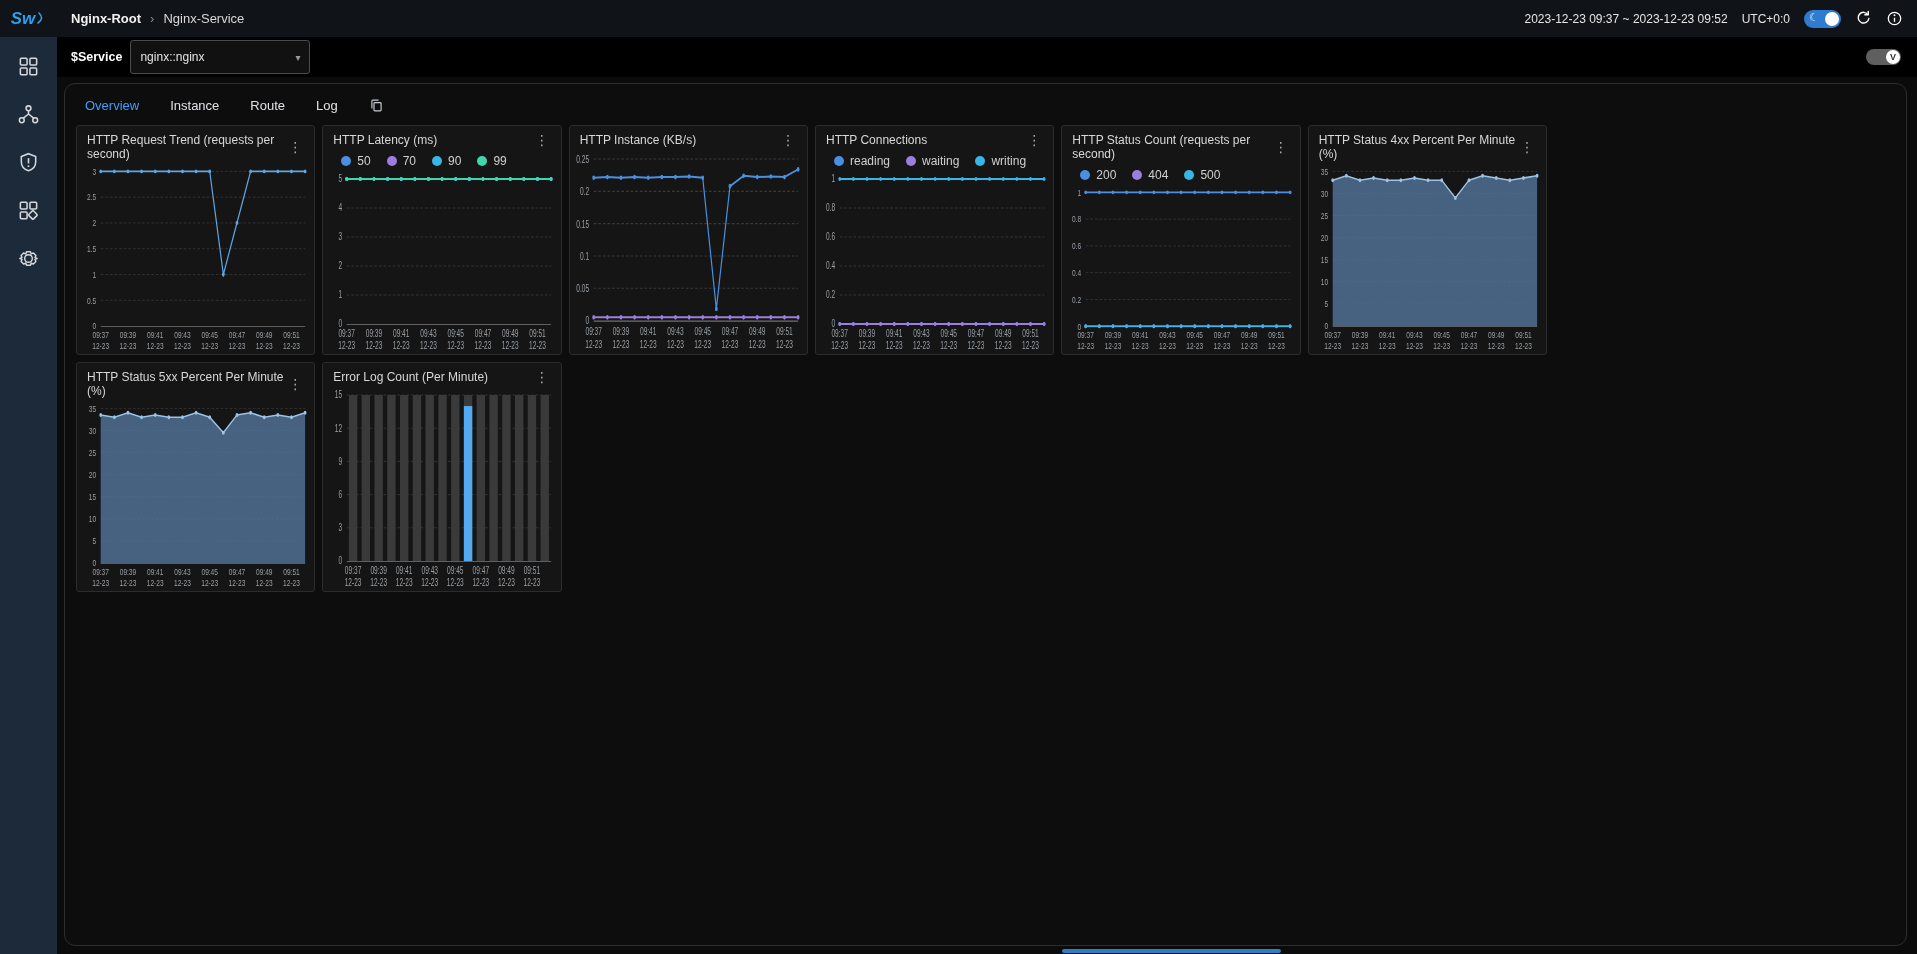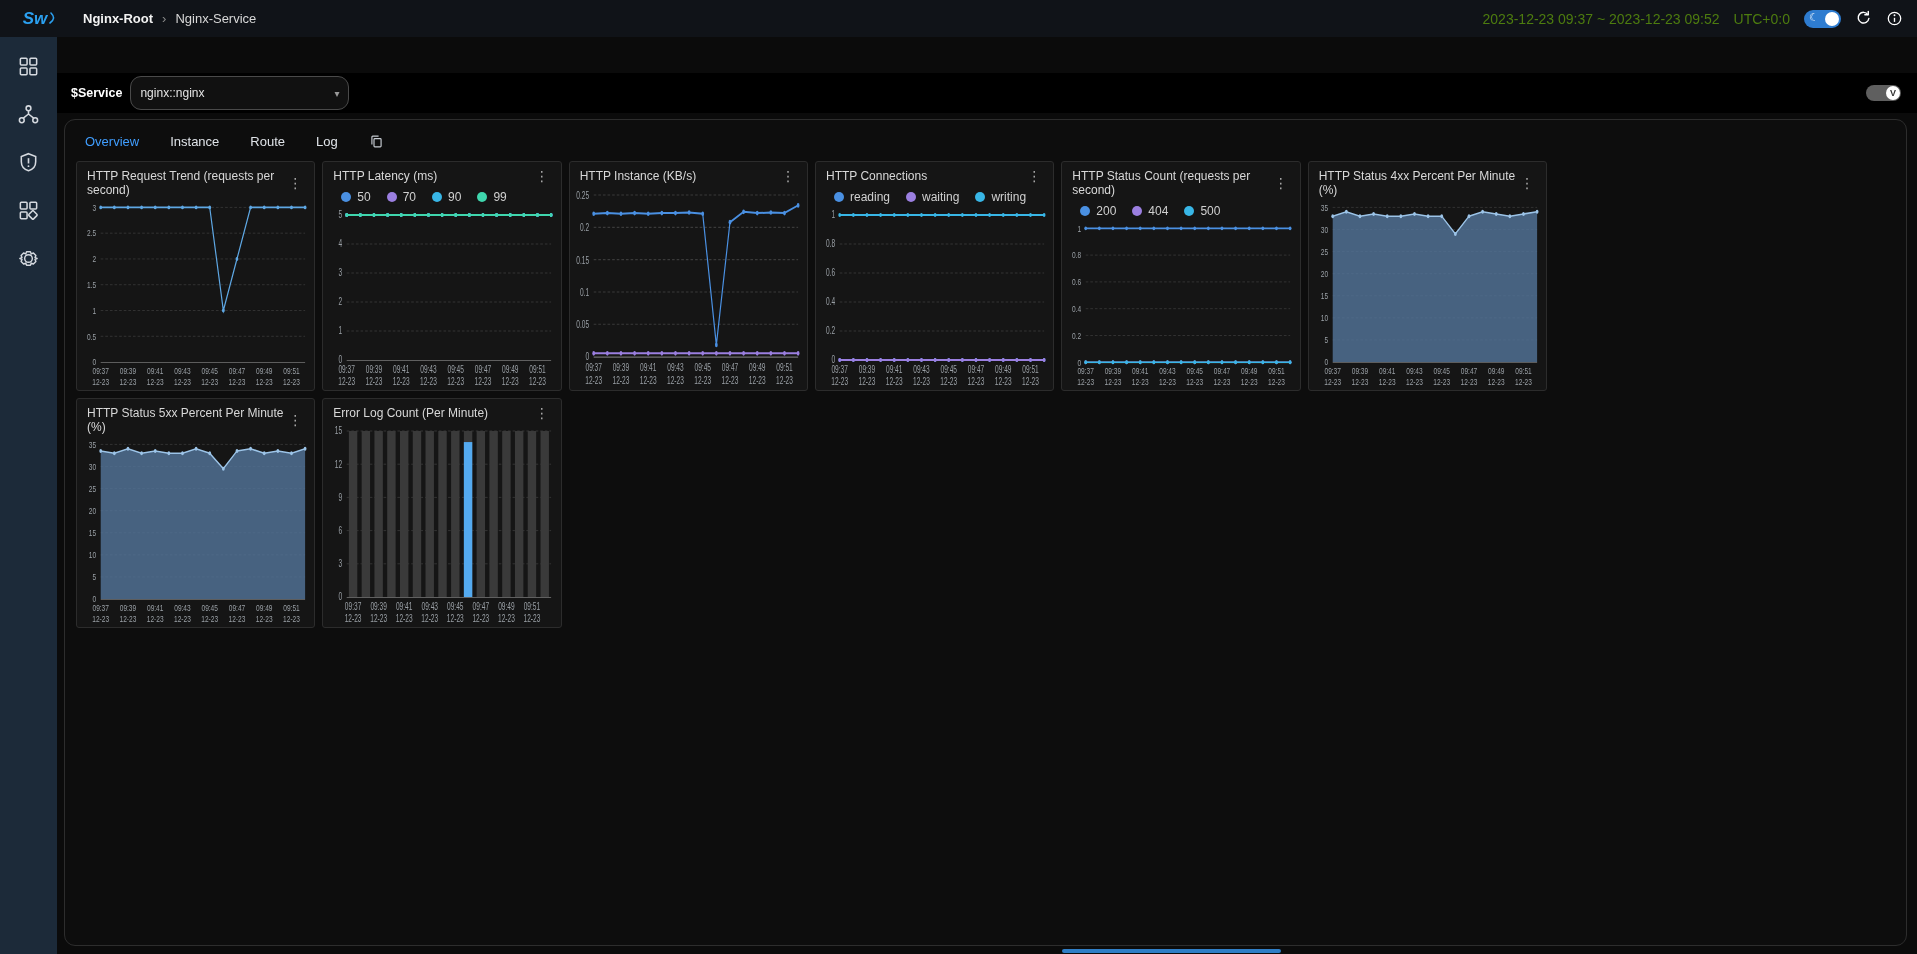--- a/index.html
+++ b/index.html
@@ -7,7 +7,7 @@
   body { background:#0b0b0b; font-family:"Liberation Sans",sans-serif; color:#e8e8e8; overflow:hidden; }
 
   
-  .header { height:37px; background:#101318; display:flex; align-items:center; padding:0 14px 0 12px; gap:14px; }
+  .header { height:37px; background:#101318; display:flex; align-items:center; padding:0 14px 0 0; gap:14px; }
   .logo { width:57px; display:flex; align-items:center; justify-content:center; font-weight:bold; font-style:italic; font-size:17px; color:#2ba0f0; cursor:pointer; gap:1px; }
   .breadcrumb { display:flex; gap:9px; align-items:flex-start; font-size:13px; }
   .crumb-root { font-weight:bold; color:#f2f2f2; cursor:pointer; }

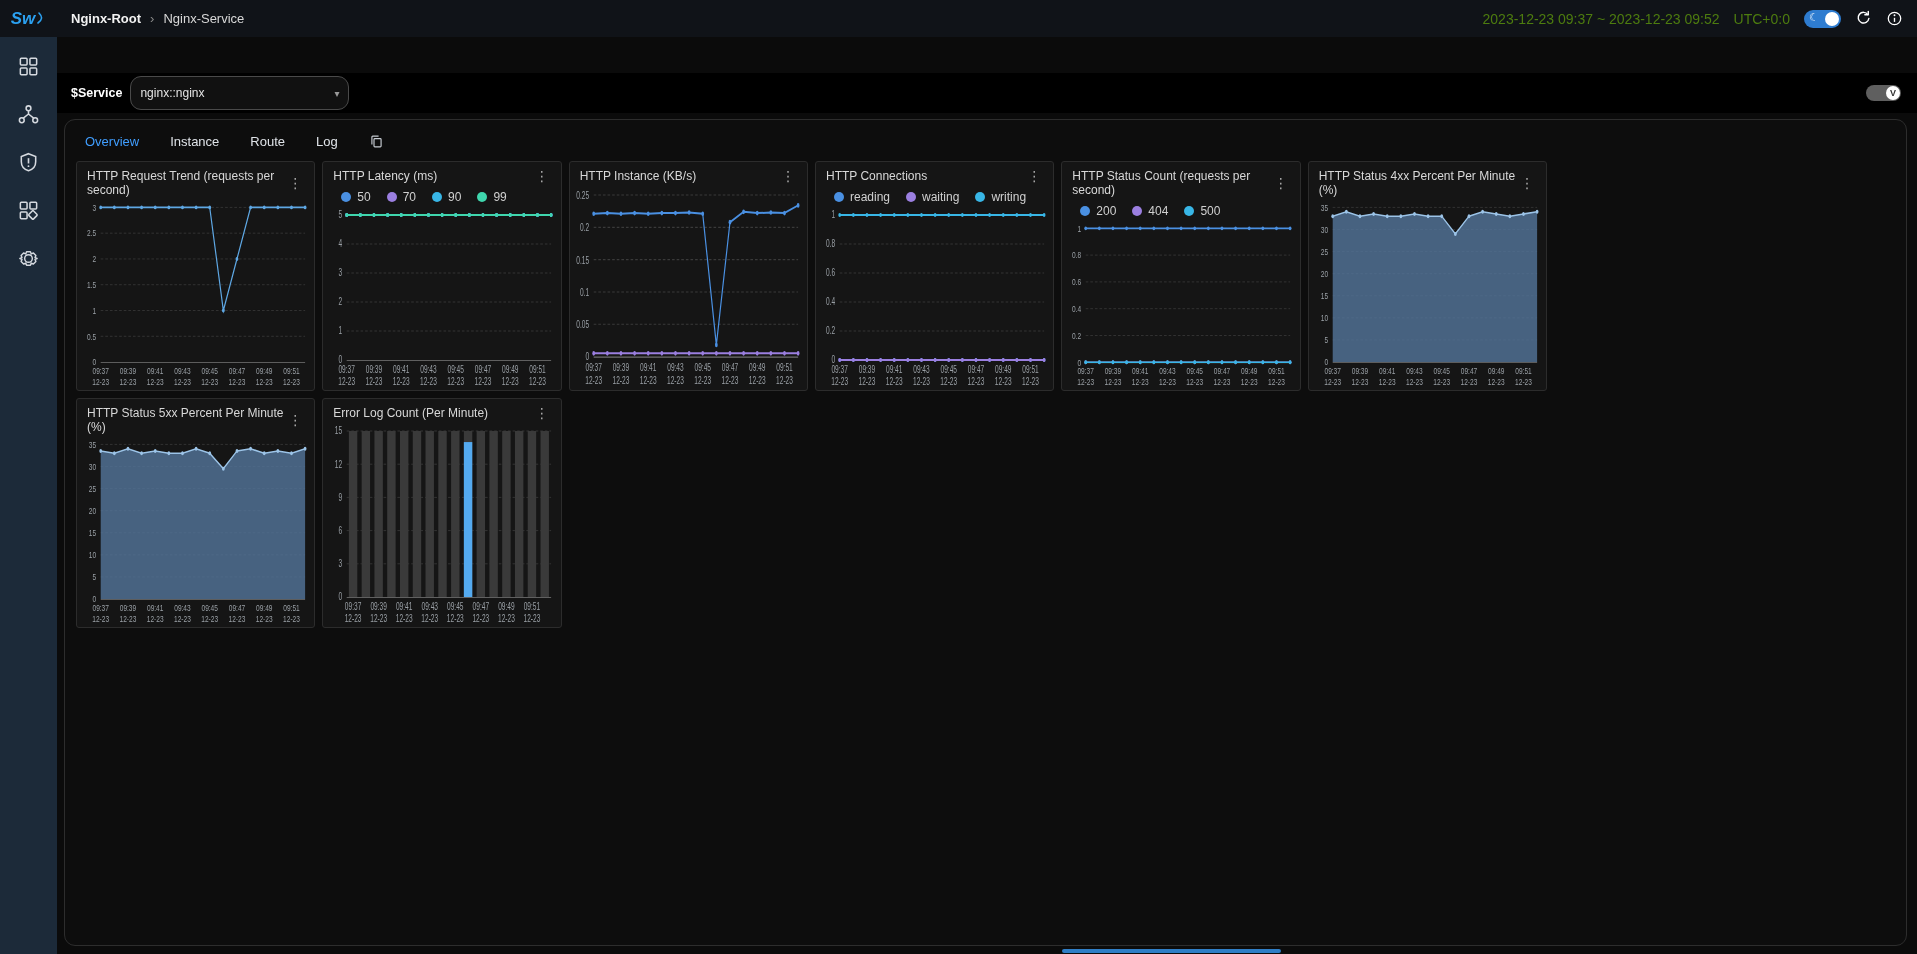--- a/index.html
+++ b/index.html
@@ -14,7 +14,7 @@
   .crumb-sep { color:#8a8a8a; }
   .crumb-cur { color:#d8d8d8; cursor:pointer; }
   .spacer { flex:1; }
-  .time-range, .timezone { font-size:14px; color:#4d7c0f; cursor:pointer; white-space:nowrap; }
+  .time-range, .timezone { font-size:12px; color:#e5e5e5; cursor:pointer; white-space:nowrap; }
   .toggle { width:37px; height:18px; border-radius:9px; background:#2e7cd0; position:relative; cursor:pointer; flex-shrink:0; }
   .toggle .moon { position:absolute; left:5px; top:1.5px; font-size:11px; color:#fff; }
   .toggle .knob { position:absolute; right:2px; top:2px; width:14px; height:14px; border-radius:50%; background:#fff; }

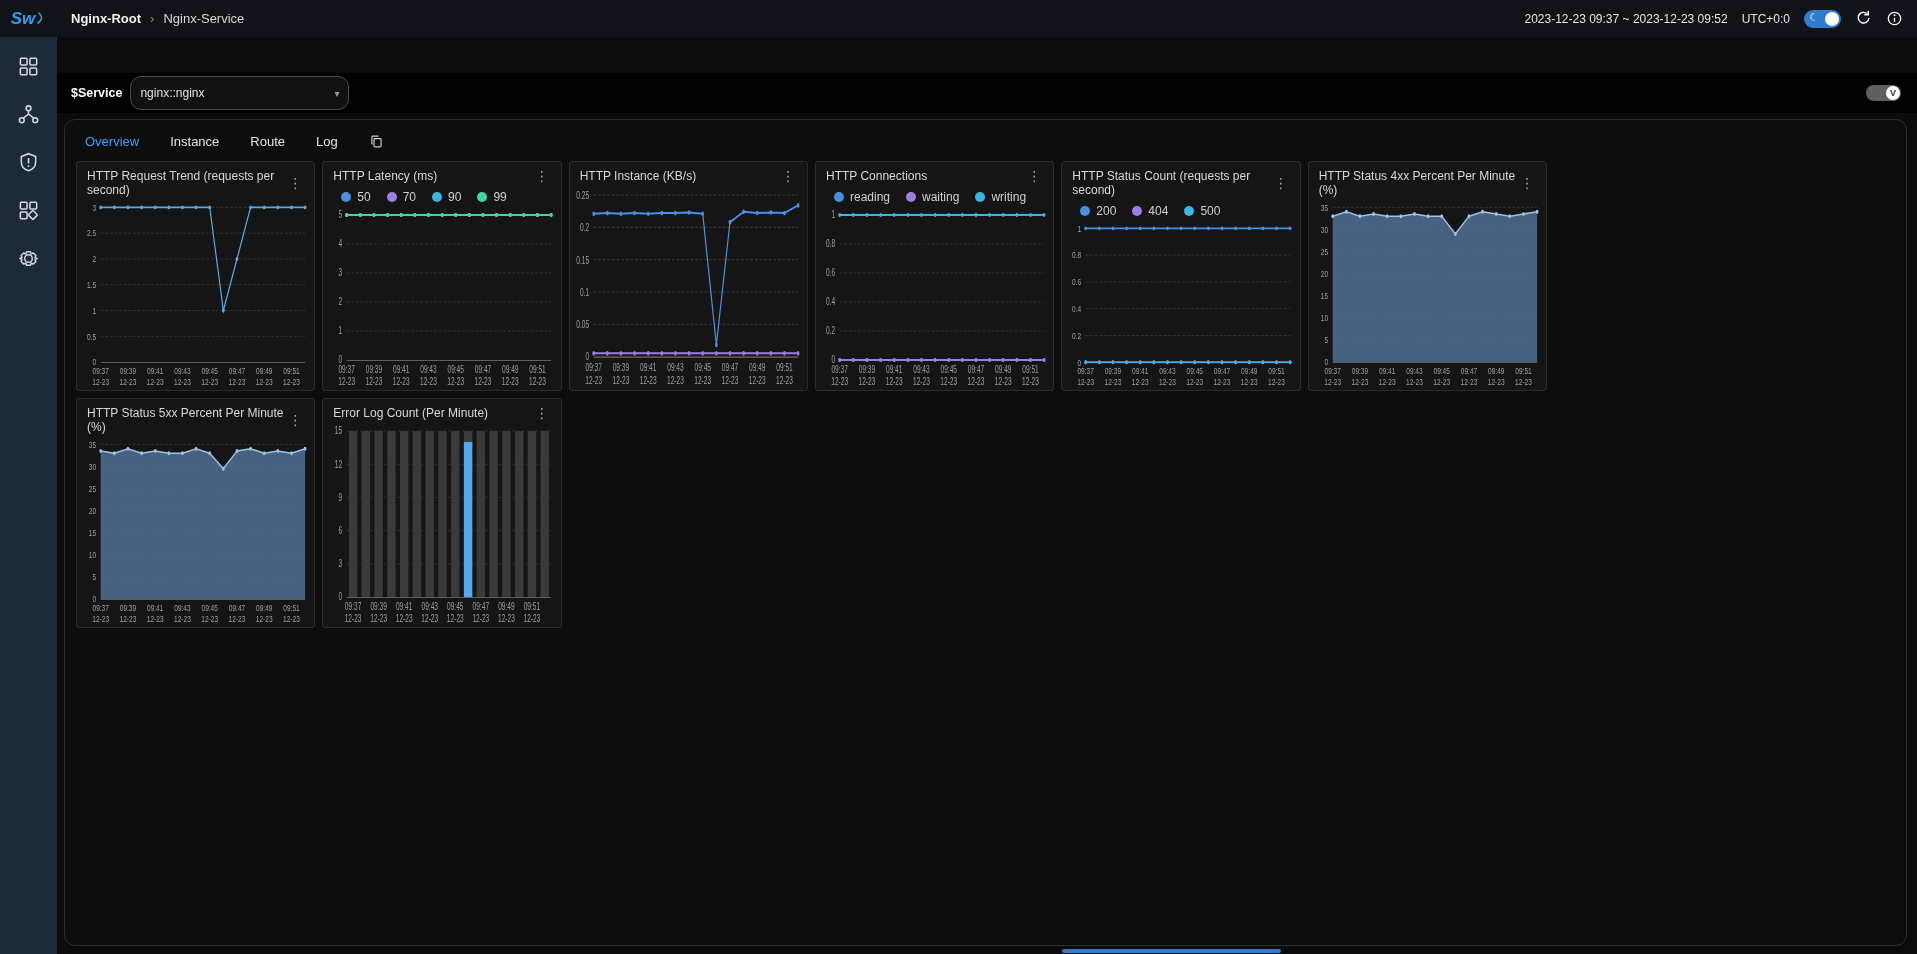--- a/index.html
+++ b/index.html
@@ -24,7 +24,7 @@
   .layout { display:flex; height:calc(100vh - 37px); }
   .sidebar { width:57px; background:#1c2a39; display:flex; flex-direction:column; align-items:center; padding-top:18px; gap:25px; flex-shrink:0; }
   .side-item { width:23px; height:23px; cursor:pointer; opacity:.95; }
-  .main { flex:1; display:flex; flex-direction:column; min-width:0;margin-top:36px; }
+  .main { flex:1; display:flex; flex-direction:column; min-width:0; }
 
   
   .toolbar { height:40px; background:#000; display:flex; align-items:center; padding:0 16px 0 14px; gap:8px; }

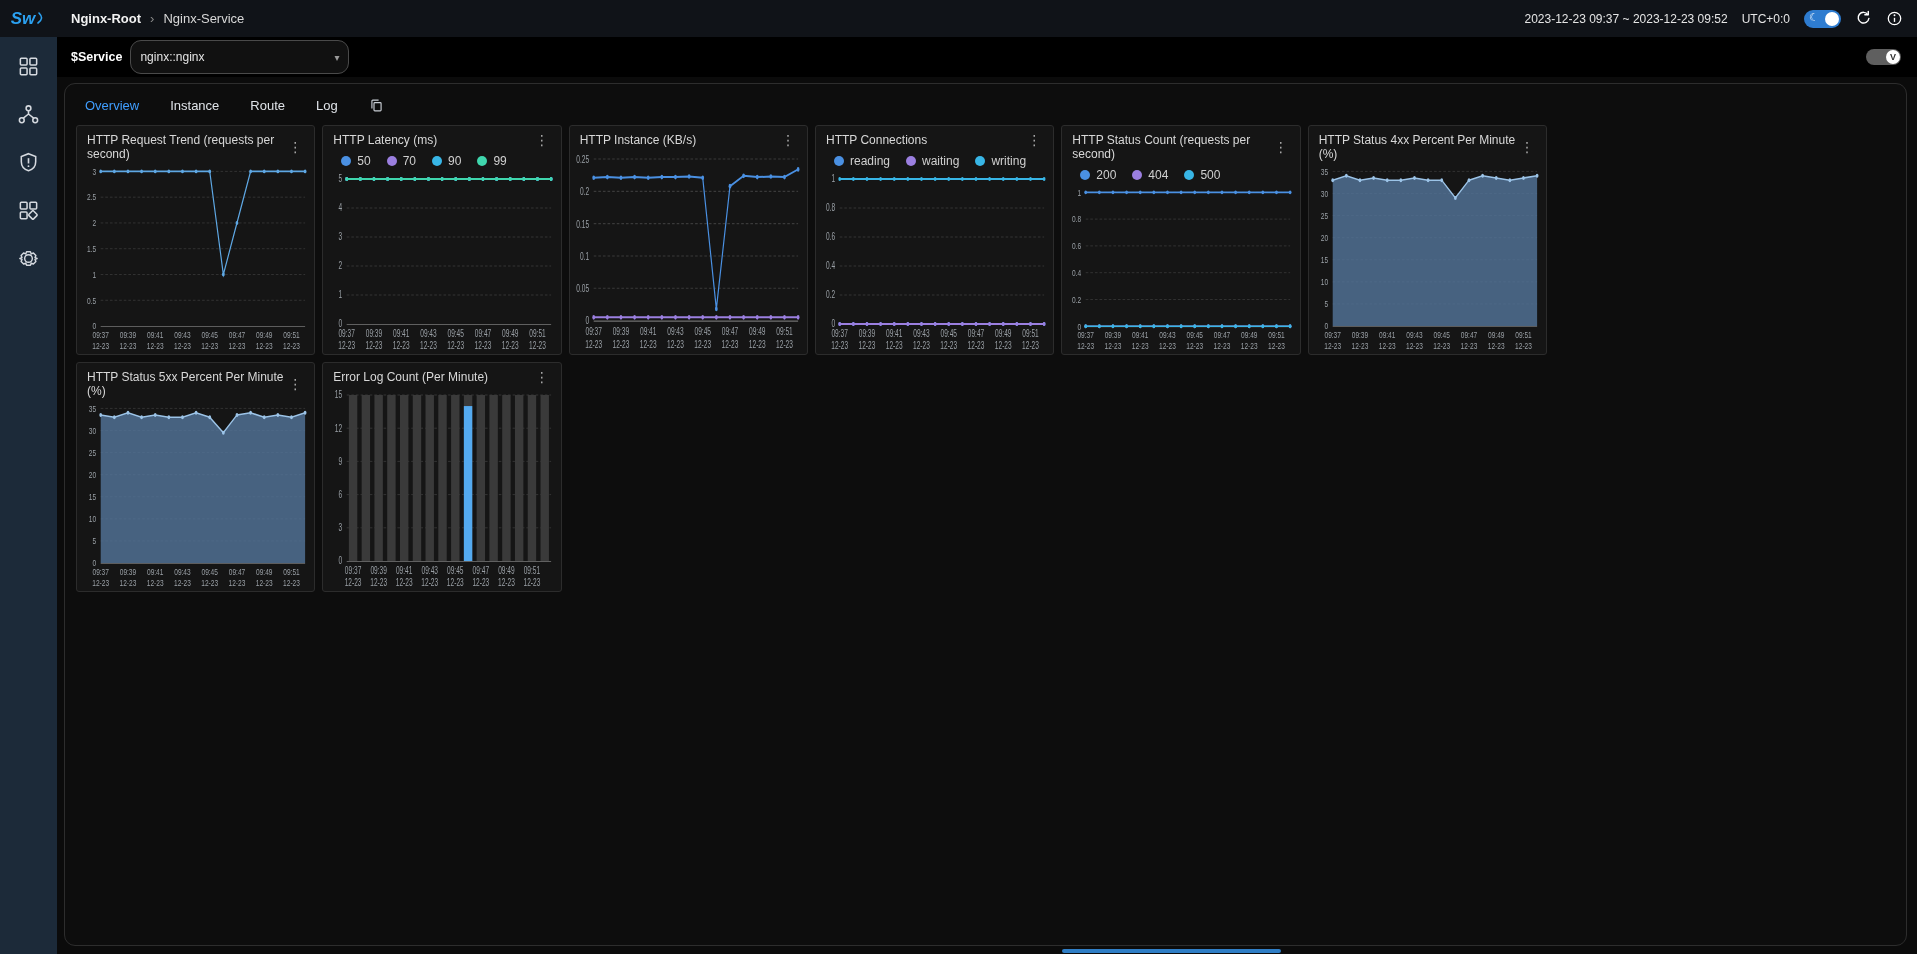--- a/index.html
+++ b/index.html
@@ -29,7 +29,7 @@
   
   .toolbar { height:40px; background:#000; display:flex; align-items:center; padding:0 16px 0 14px; gap:8px; }
   .svc-label { font-size:12.5px; font-weight:bold; color:#fff; }
-  .select { width:219px; height:27px; border:1px solid #4a4a4a; border-radius:11px; background:#111; display:flex; align-items:center; padding:16px 9px; font-size:12px; color:#e4e4e4; cursor:pointer; }
+  .select { width:180px; height:27px; border:1px solid #4a4a4a; border-radius:3px; background:#111; display:flex; align-items:center; padding:16px 9px; font-size:12px; color:#e4e4e4; cursor:pointer; }
   .select .caret { margin-left:auto; color:#9a9a9a; font-size:10px; }
   .vtoggle { margin-left:auto; width:35px; height:16px; background:#5f5f5f; border-radius:8px; position:relative; cursor:pointer; }
   .vtoggle .vknob { position:absolute; right:1px; top:1px; width:14px; height:14px; background:#fff; border-radius:50%; color:#333; font-size:9px; display:flex; align-items:center; justify-content:center; font-weight:bold; }

